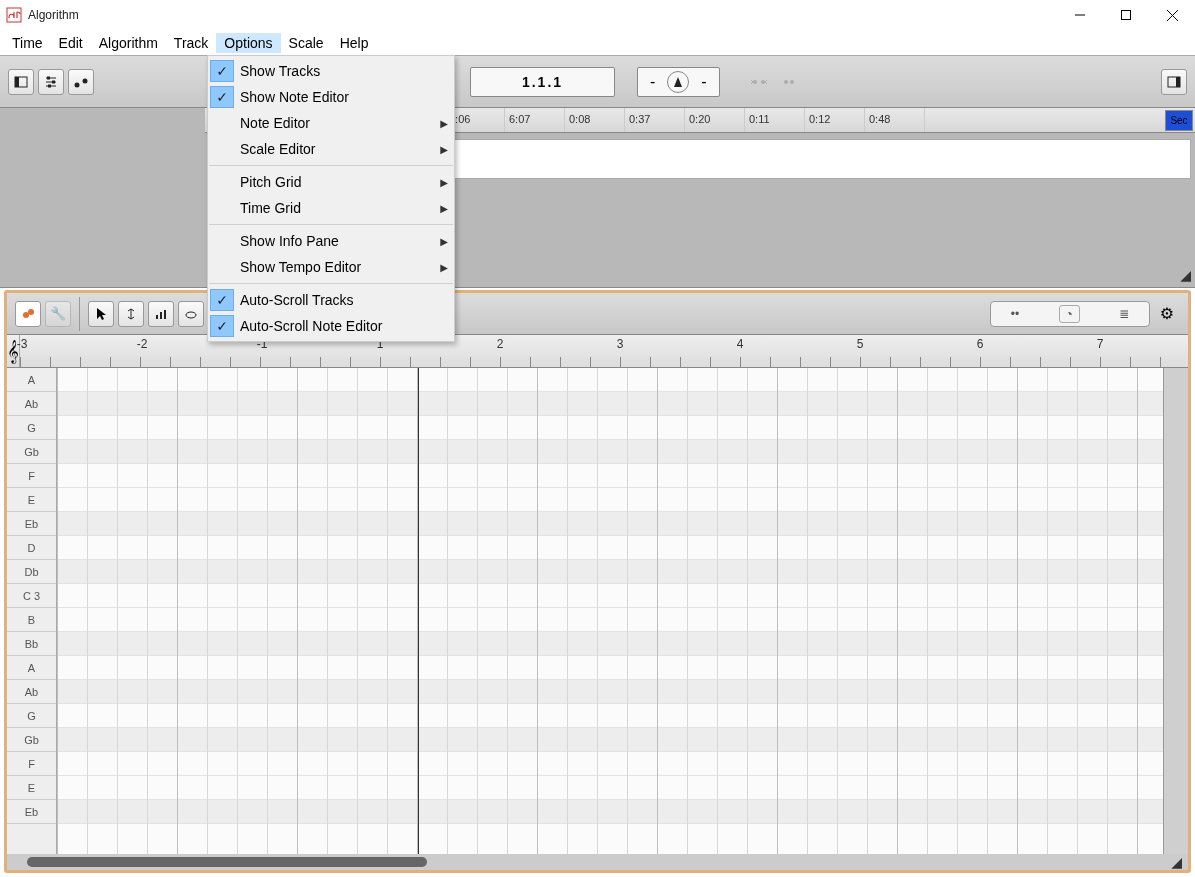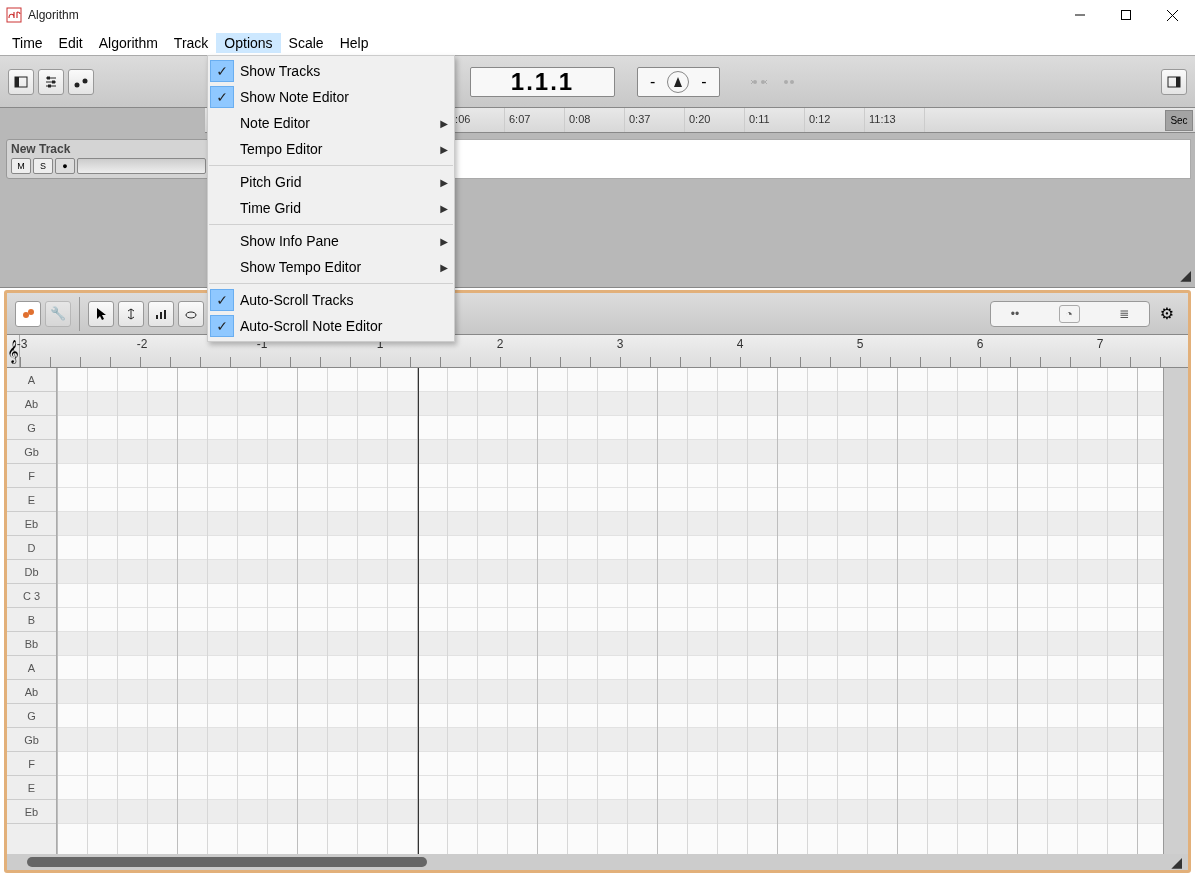--- a/index.html
+++ b/index.html
@@ -28,7 +28,7 @@
   .tbtn.flat { border-color:transparent; background:transparent;}
   .tb-sep { width:1px; height:34px; background:#999; margin:0 4px;}
   .transport { display:flex; gap:2px; margin-left:4px;}
-  .lcd { background:#f8f8f8; border:1px solid #888; border-radius:2px; height:30px; display:flex; align-items:center; justify-content:center; padding:0 10px; font-size:24px; font-weight:bold; letter-spacing:2px;}
+  .lcd { background:#f8f8f8; border:1px solid #888; border-radius:2px; height:30px; display:flex; align-items:center; justify-content:center; padding:0 10px; font-size:14px; font-weight:bold; letter-spacing:2px;}
   .tempo-box { background:#f8f8f8; border:1px solid #888; border-radius:2px; height:30px; display:flex; align-items:center; gap:12px; padding:0 12px;}
   .metro { width:22px; height:22px; border:1px solid #888; border-radius:50%; display:flex; align-items:center; justify-content:center; font-size:11px;}
   

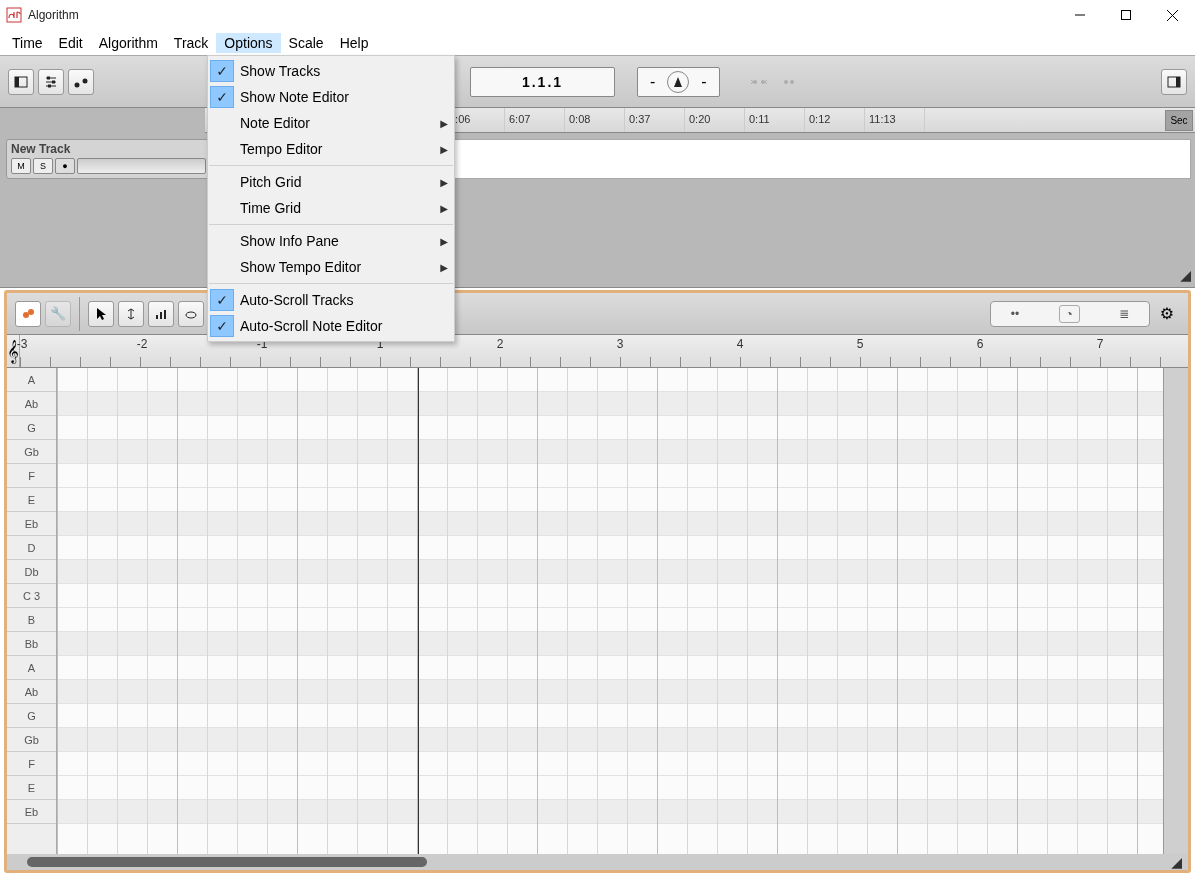--- a/index.html
+++ b/index.html
@@ -244,7 +244,7 @@
       <div class="top-ruler-cell">0:20</div>
       <div class="top-ruler-cell">0:11</div>
       <div class="top-ruler-cell">0:12</div>
-      <div class="top-ruler-cell">11:13</div>
+      <div class="top-ruler-cell">0:48</div>
     </div>
   <div class="sec-btn">Sec</div>
   <div class="top-track-head">

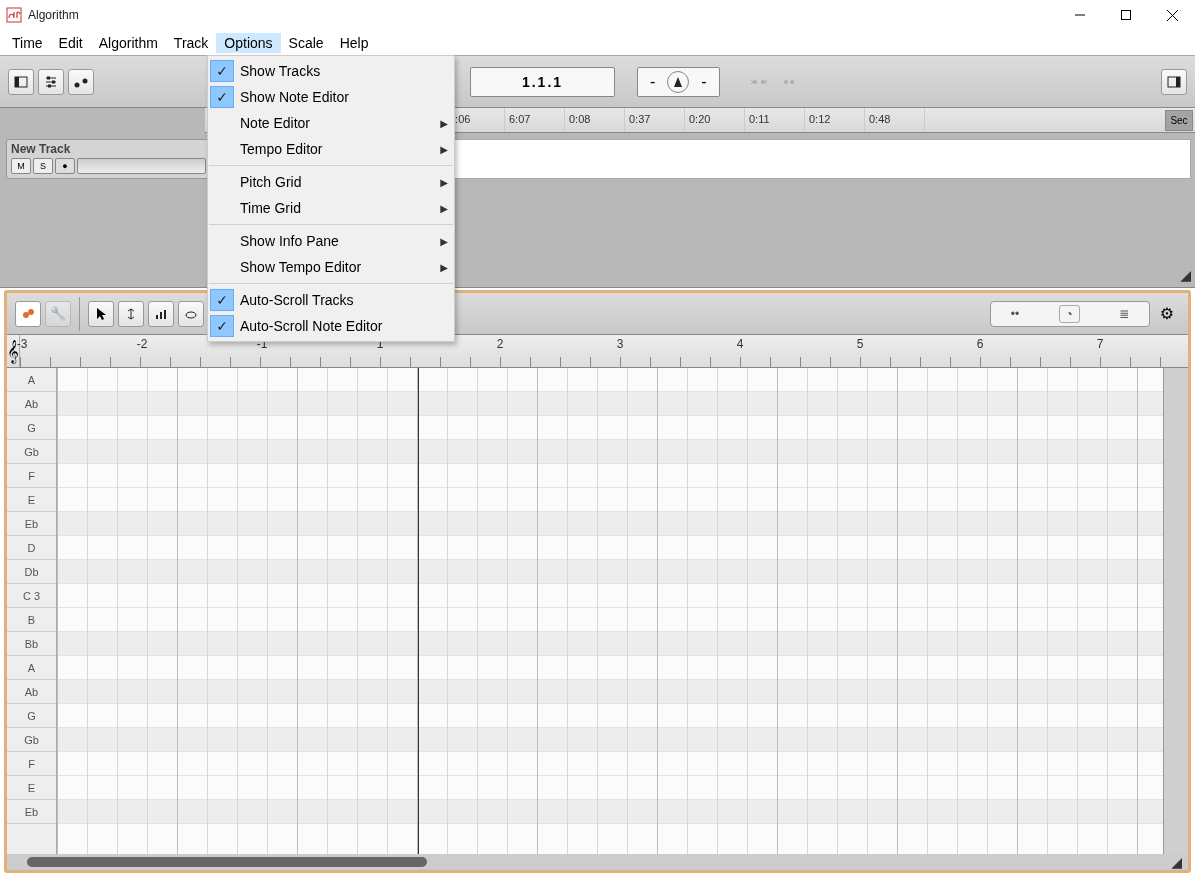--- a/index.html
+++ b/index.html
@@ -40,7 +40,7 @@
   .top-track-head .btns { display:flex; gap:2px; margin-top:2px;}
   .mini { width:20px; height:16px; border:1px solid #888; background:#eee; font-size:9px; display:flex; align-items:center; justify-content:center; border-radius:2px;}
   .top-track-lane { position:absolute; left:214px; right:4px; top:31px; height:40px; background:#fff; border:1px solid #aaa;}
-  .sec-btn { position:absolute; right:2px; top:2px; width:28px; height:21px; border:1px solid #888; background:#a3a3a3; font-size:10px; display:flex; align-items:center; justify-content:center;}
+  .sec-btn { position:absolute; right:2px; top:2px; width:28px; height:21px; border:1px solid #888; background:#1d4ed8; font-size:10px; display:flex; align-items:center; justify-content:center;}
   .tri { position:absolute; right:4px; bottom:4px; font-size:14px; color:#333;}
   
   .note-editor { position:absolute; left:4px; right:4px; top:290px; bottom:4px; border:3px solid #e2b07a; border-radius:3px; box-shadow:0 0 0 1px #c77c2e inset; display:flex; flex-direction:column; background:#bcbcbc; overflow:hidden;}

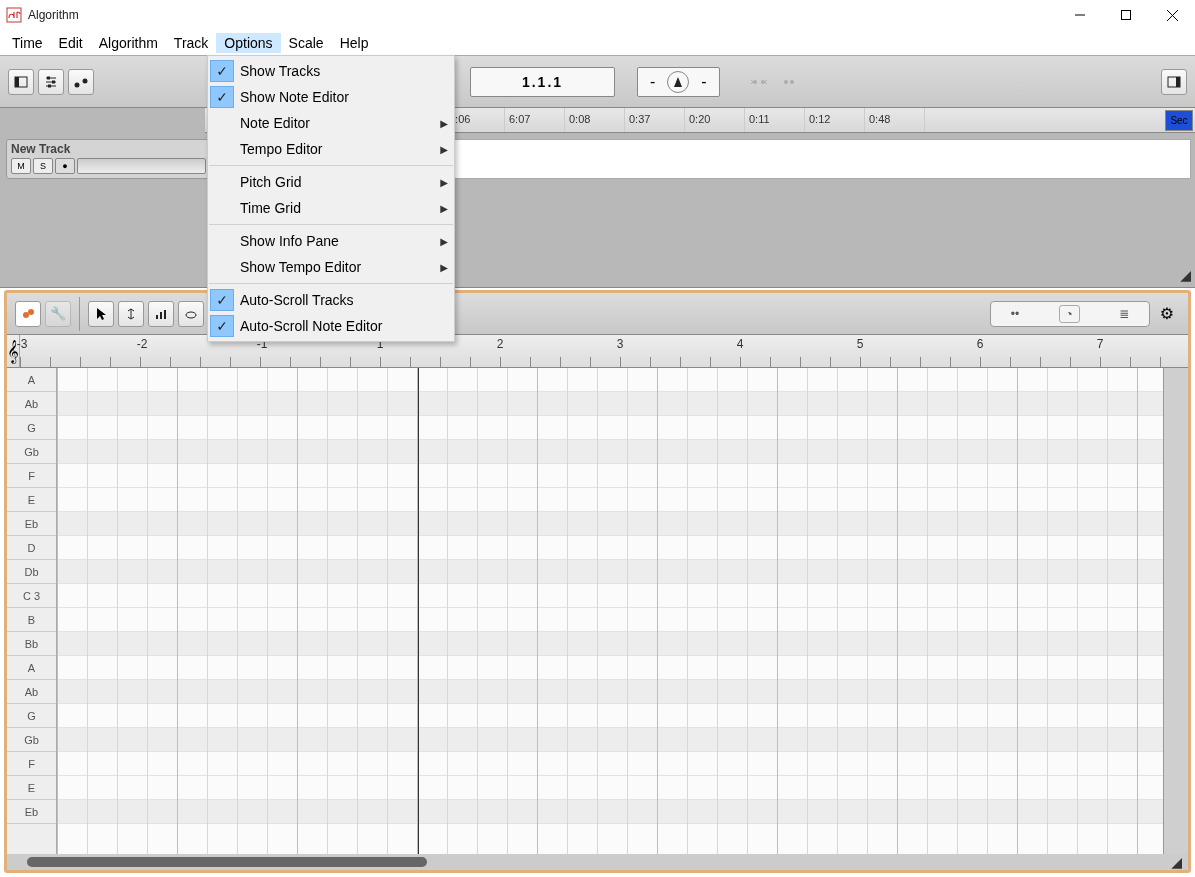--- a/index.html
+++ b/index.html
@@ -247,15 +247,6 @@
       <div class="top-ruler-cell">0:48</div>
     </div>
   <div class="sec-btn">Sec</div>
-  <div class="top-track-head">
-    <div class="name">New Track</div>
-    <div class="btns">
-      <div class="mini">M</div>
-      <div class="mini">S</div>
-      <div class="mini" style="background:#ddd">●</div>
-      <div class="mini" style="flex:1;width:70px;background:linear-gradient(#ccc,#eee)"></div>
-    </div>
-  </div>
   <div class="top-track-lane"></div>
   <div class="tri">◢</div>
 </div>

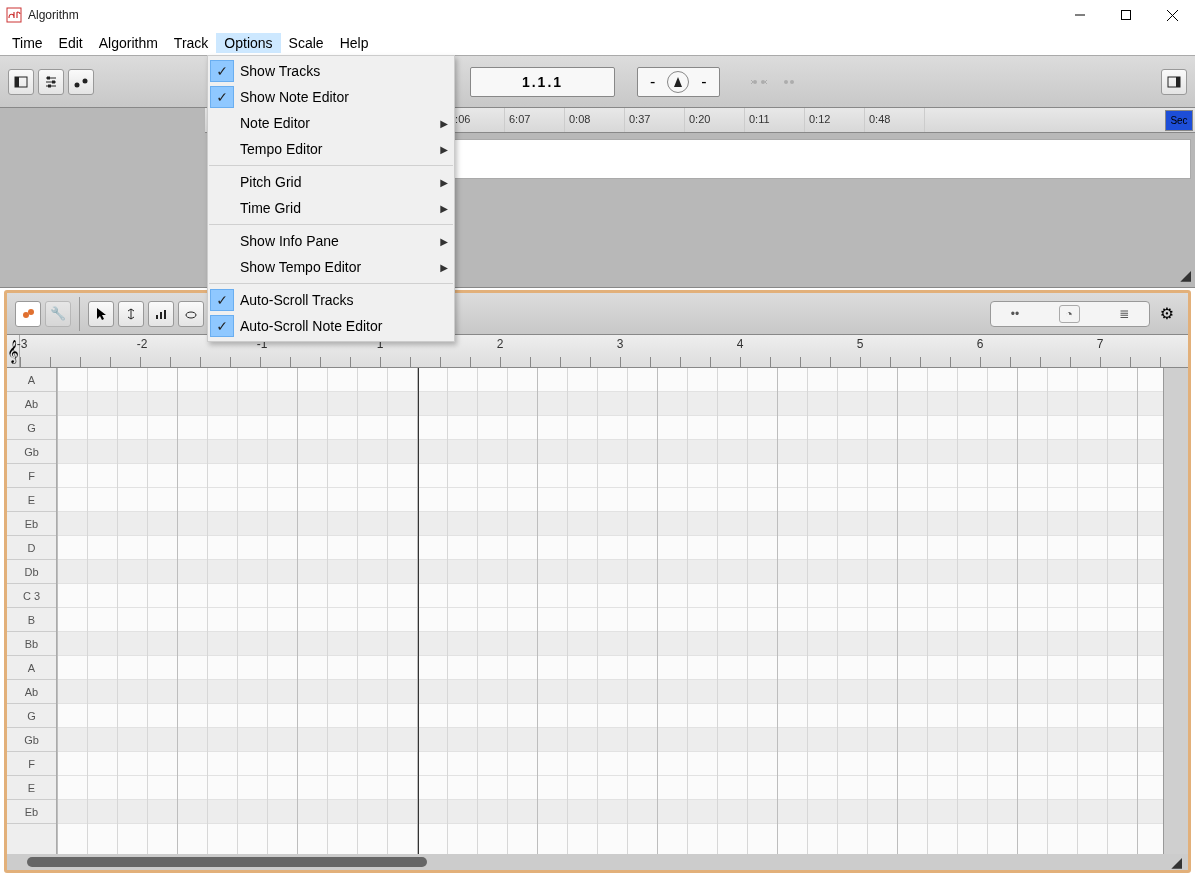--- a/index.html
+++ b/index.html
@@ -126,7 +126,7 @@
     </div>
     <div class="dd-item">
       <div class="dd-check"></div>
-      <div class="dd-label">Tempo Editor</div>
+      <div class="dd-label">Scale Editor</div>
       <div class="dd-arrow">▶</div>
     </div>
     <div class="dd-sep"></div>

